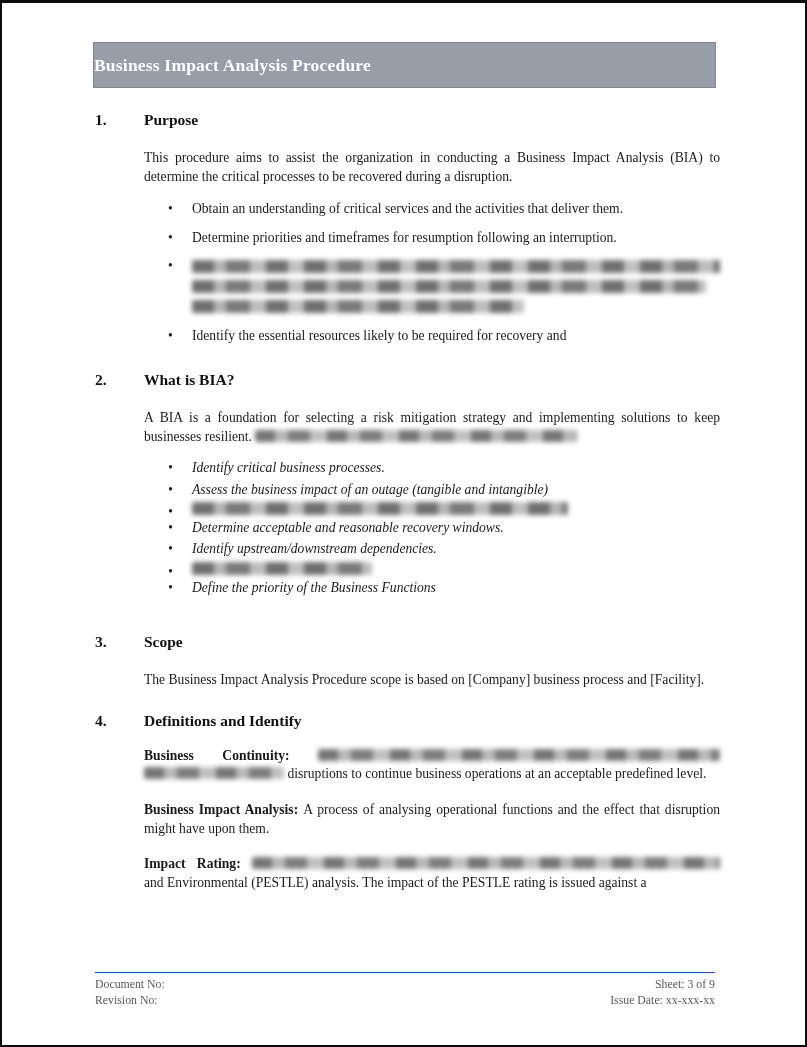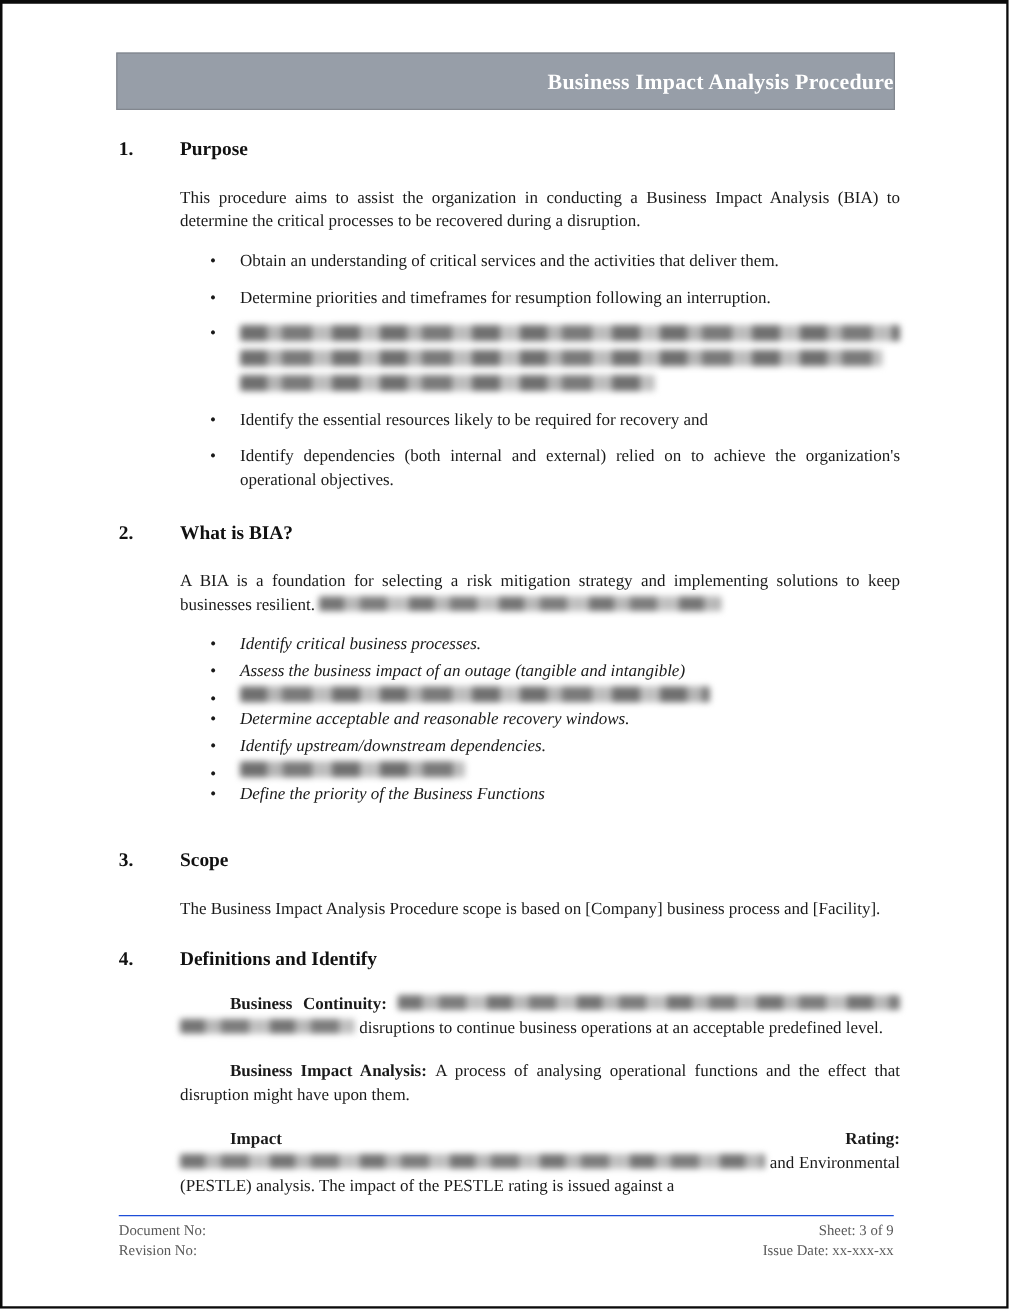--- a/index.html
+++ b/index.html
@@ -21,7 +21,7 @@
     height:44px;
     background:#979ea8;
     border:1px solid #82878f;
-    display:flex; align-items:center; justify-content:flex-end;
+    display:flex; align-items:center; justify-content:flex-start;
   }
   .banner-title {
     color:#ffffff; font-weight:bold; font-size:17.5px; letter-spacing:.2px;

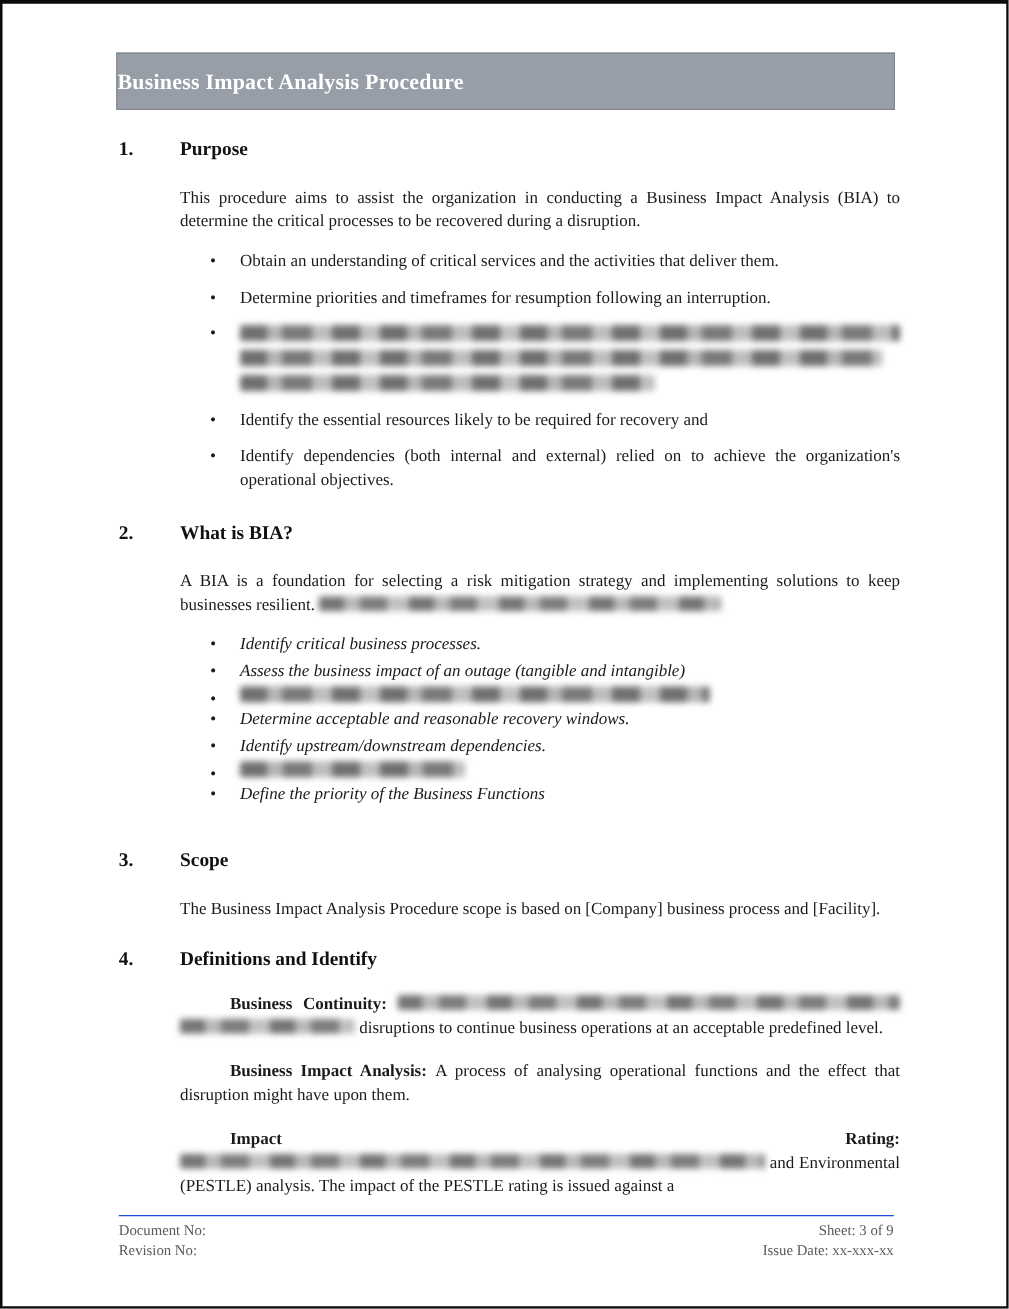--- a/index.html
+++ b/index.html
@@ -109,7 +109,6 @@
         </div>
       </li>
       <li>Identify the essential resources likely to be required for recovery and</li>
-      <li>Identify dependencies (both internal and external) relied on to achieve the organization's operational objectives.</li>
     </ul>
   </div>
 

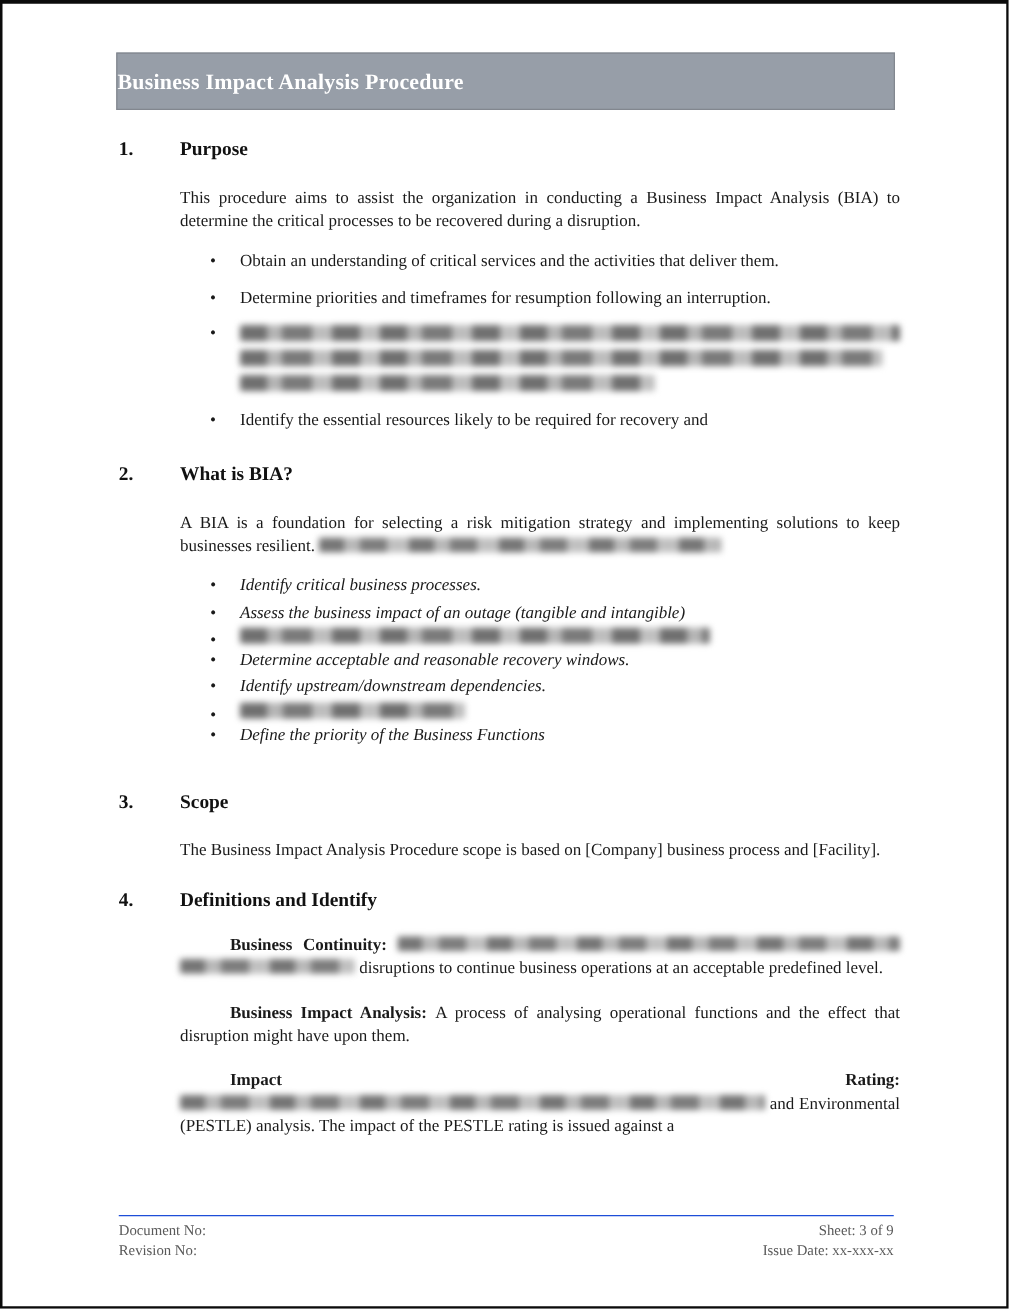--- a/index.html
+++ b/index.html
@@ -71,7 +71,7 @@
 
   
   p.def { margin:17px 0 0 0; text-align:justify; }
-  p.def b { font-weight:bold;margin-left:40px; }
+  p.def b { font-weight:bold; }
 
   
   .footer {

